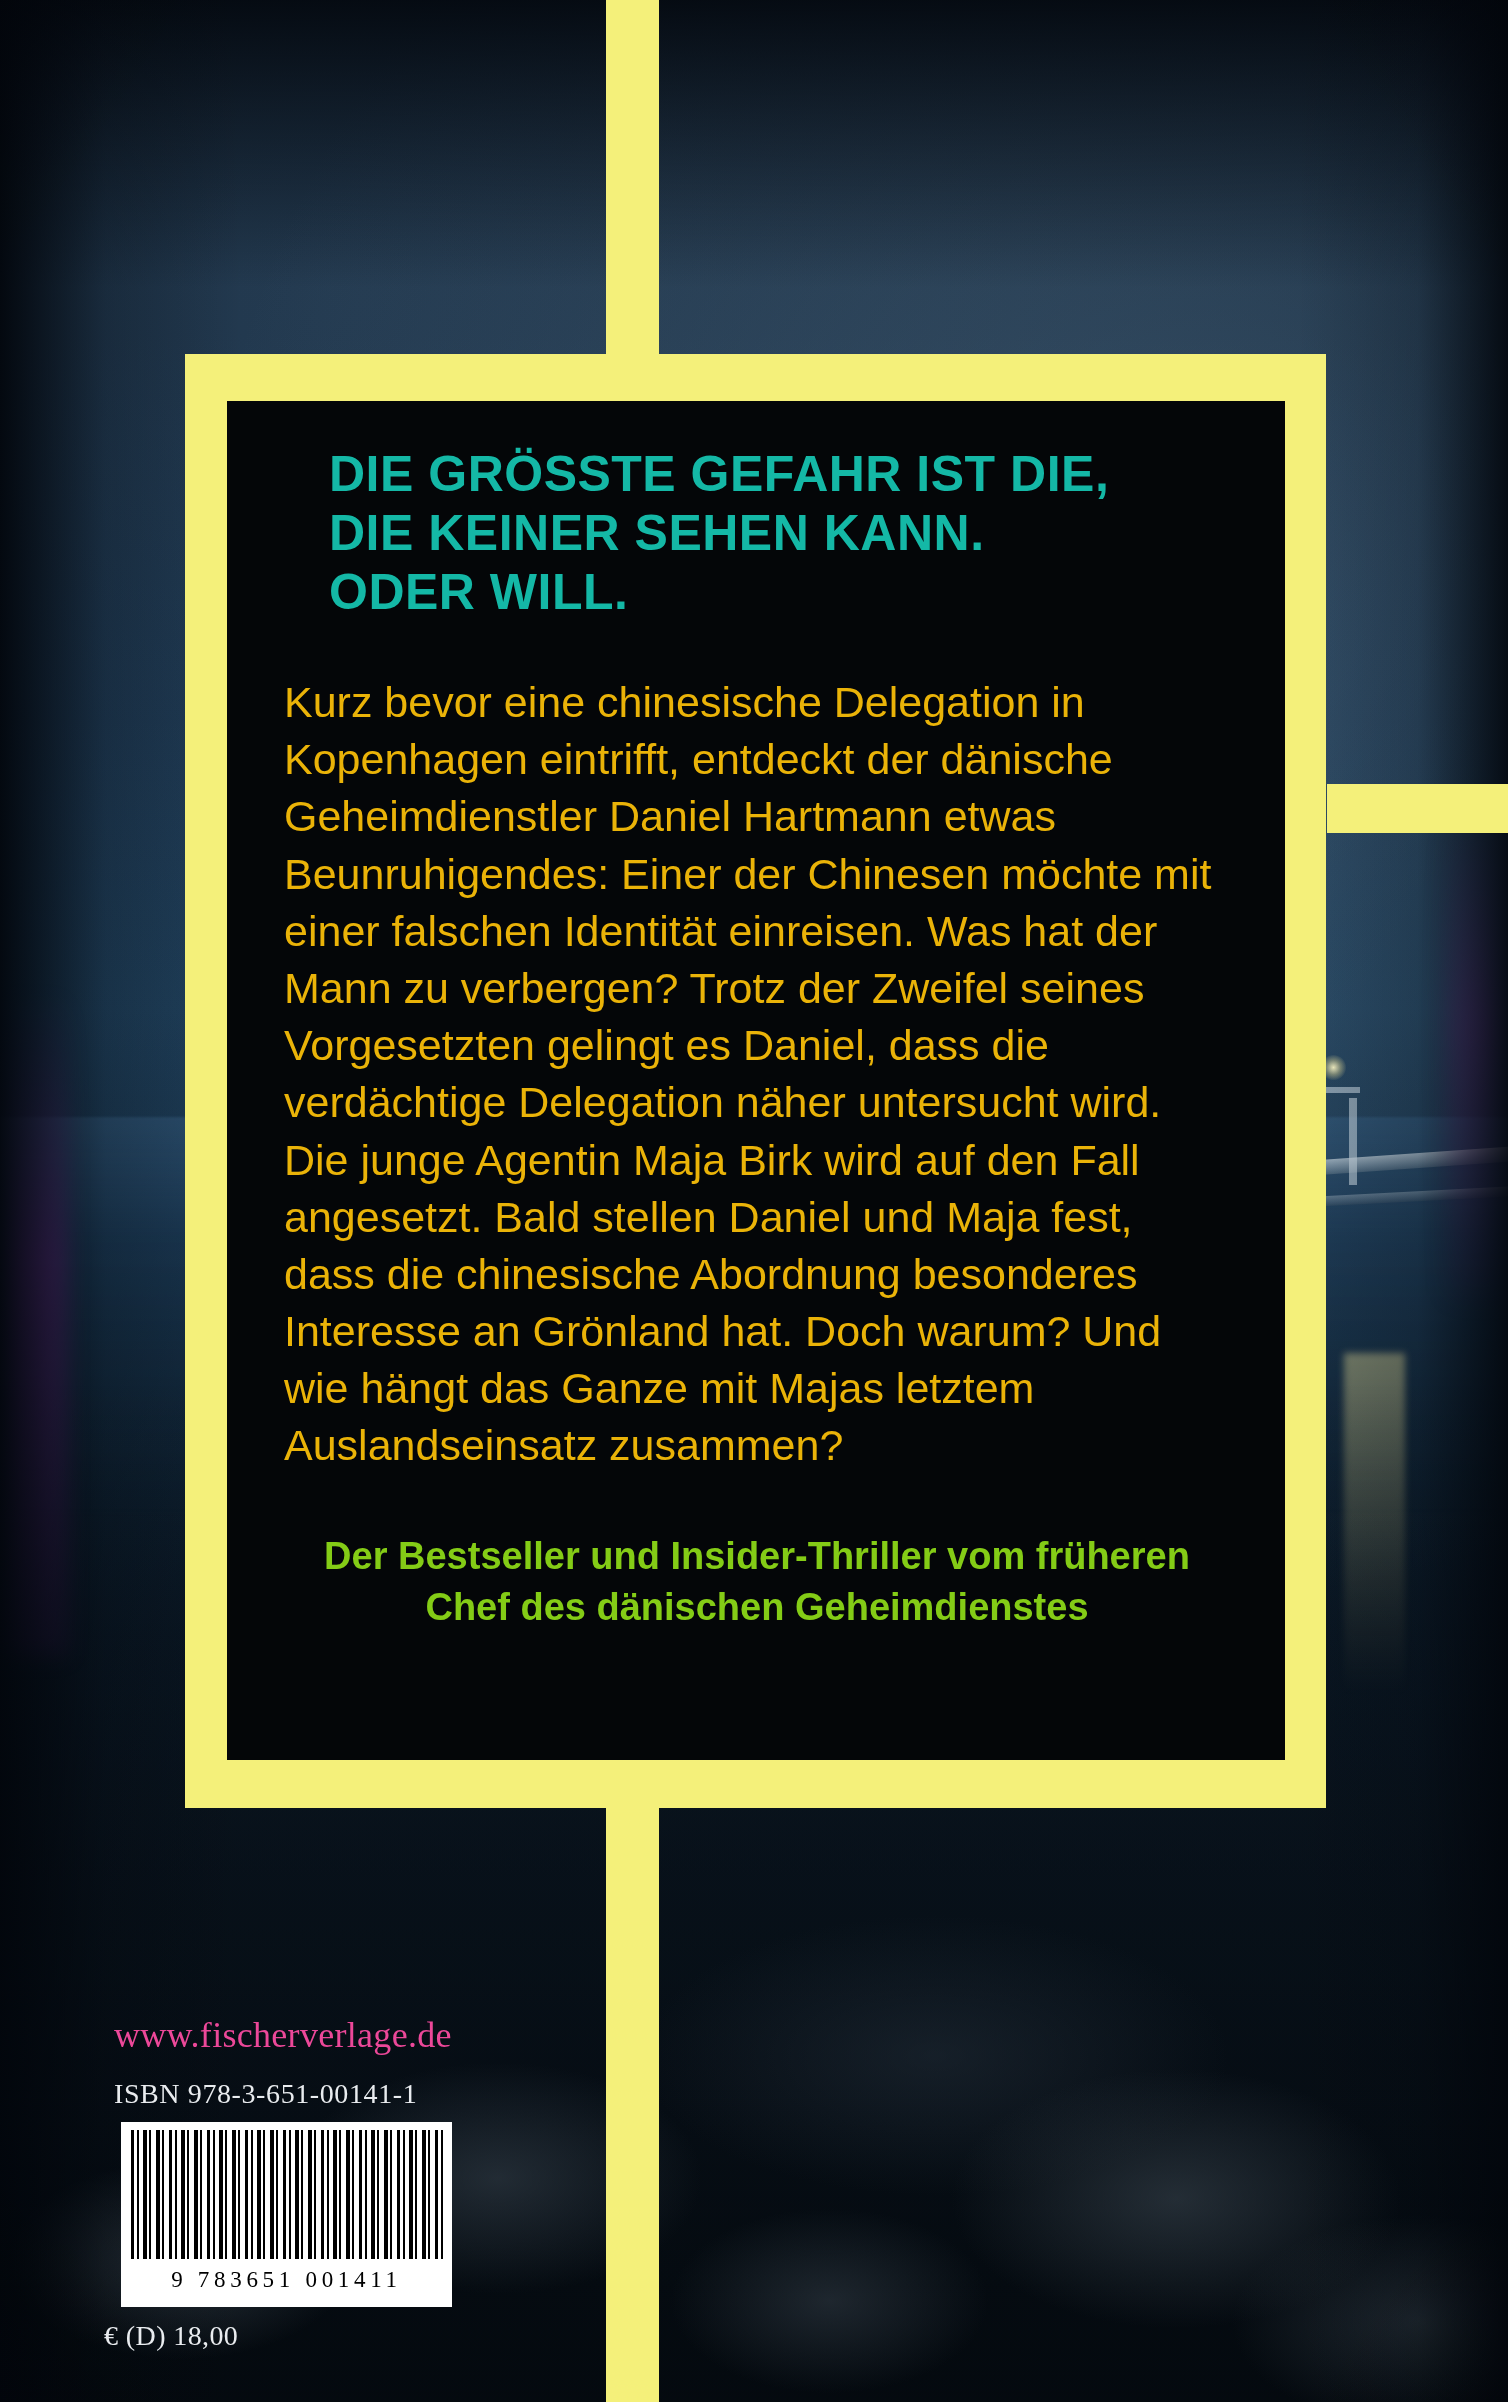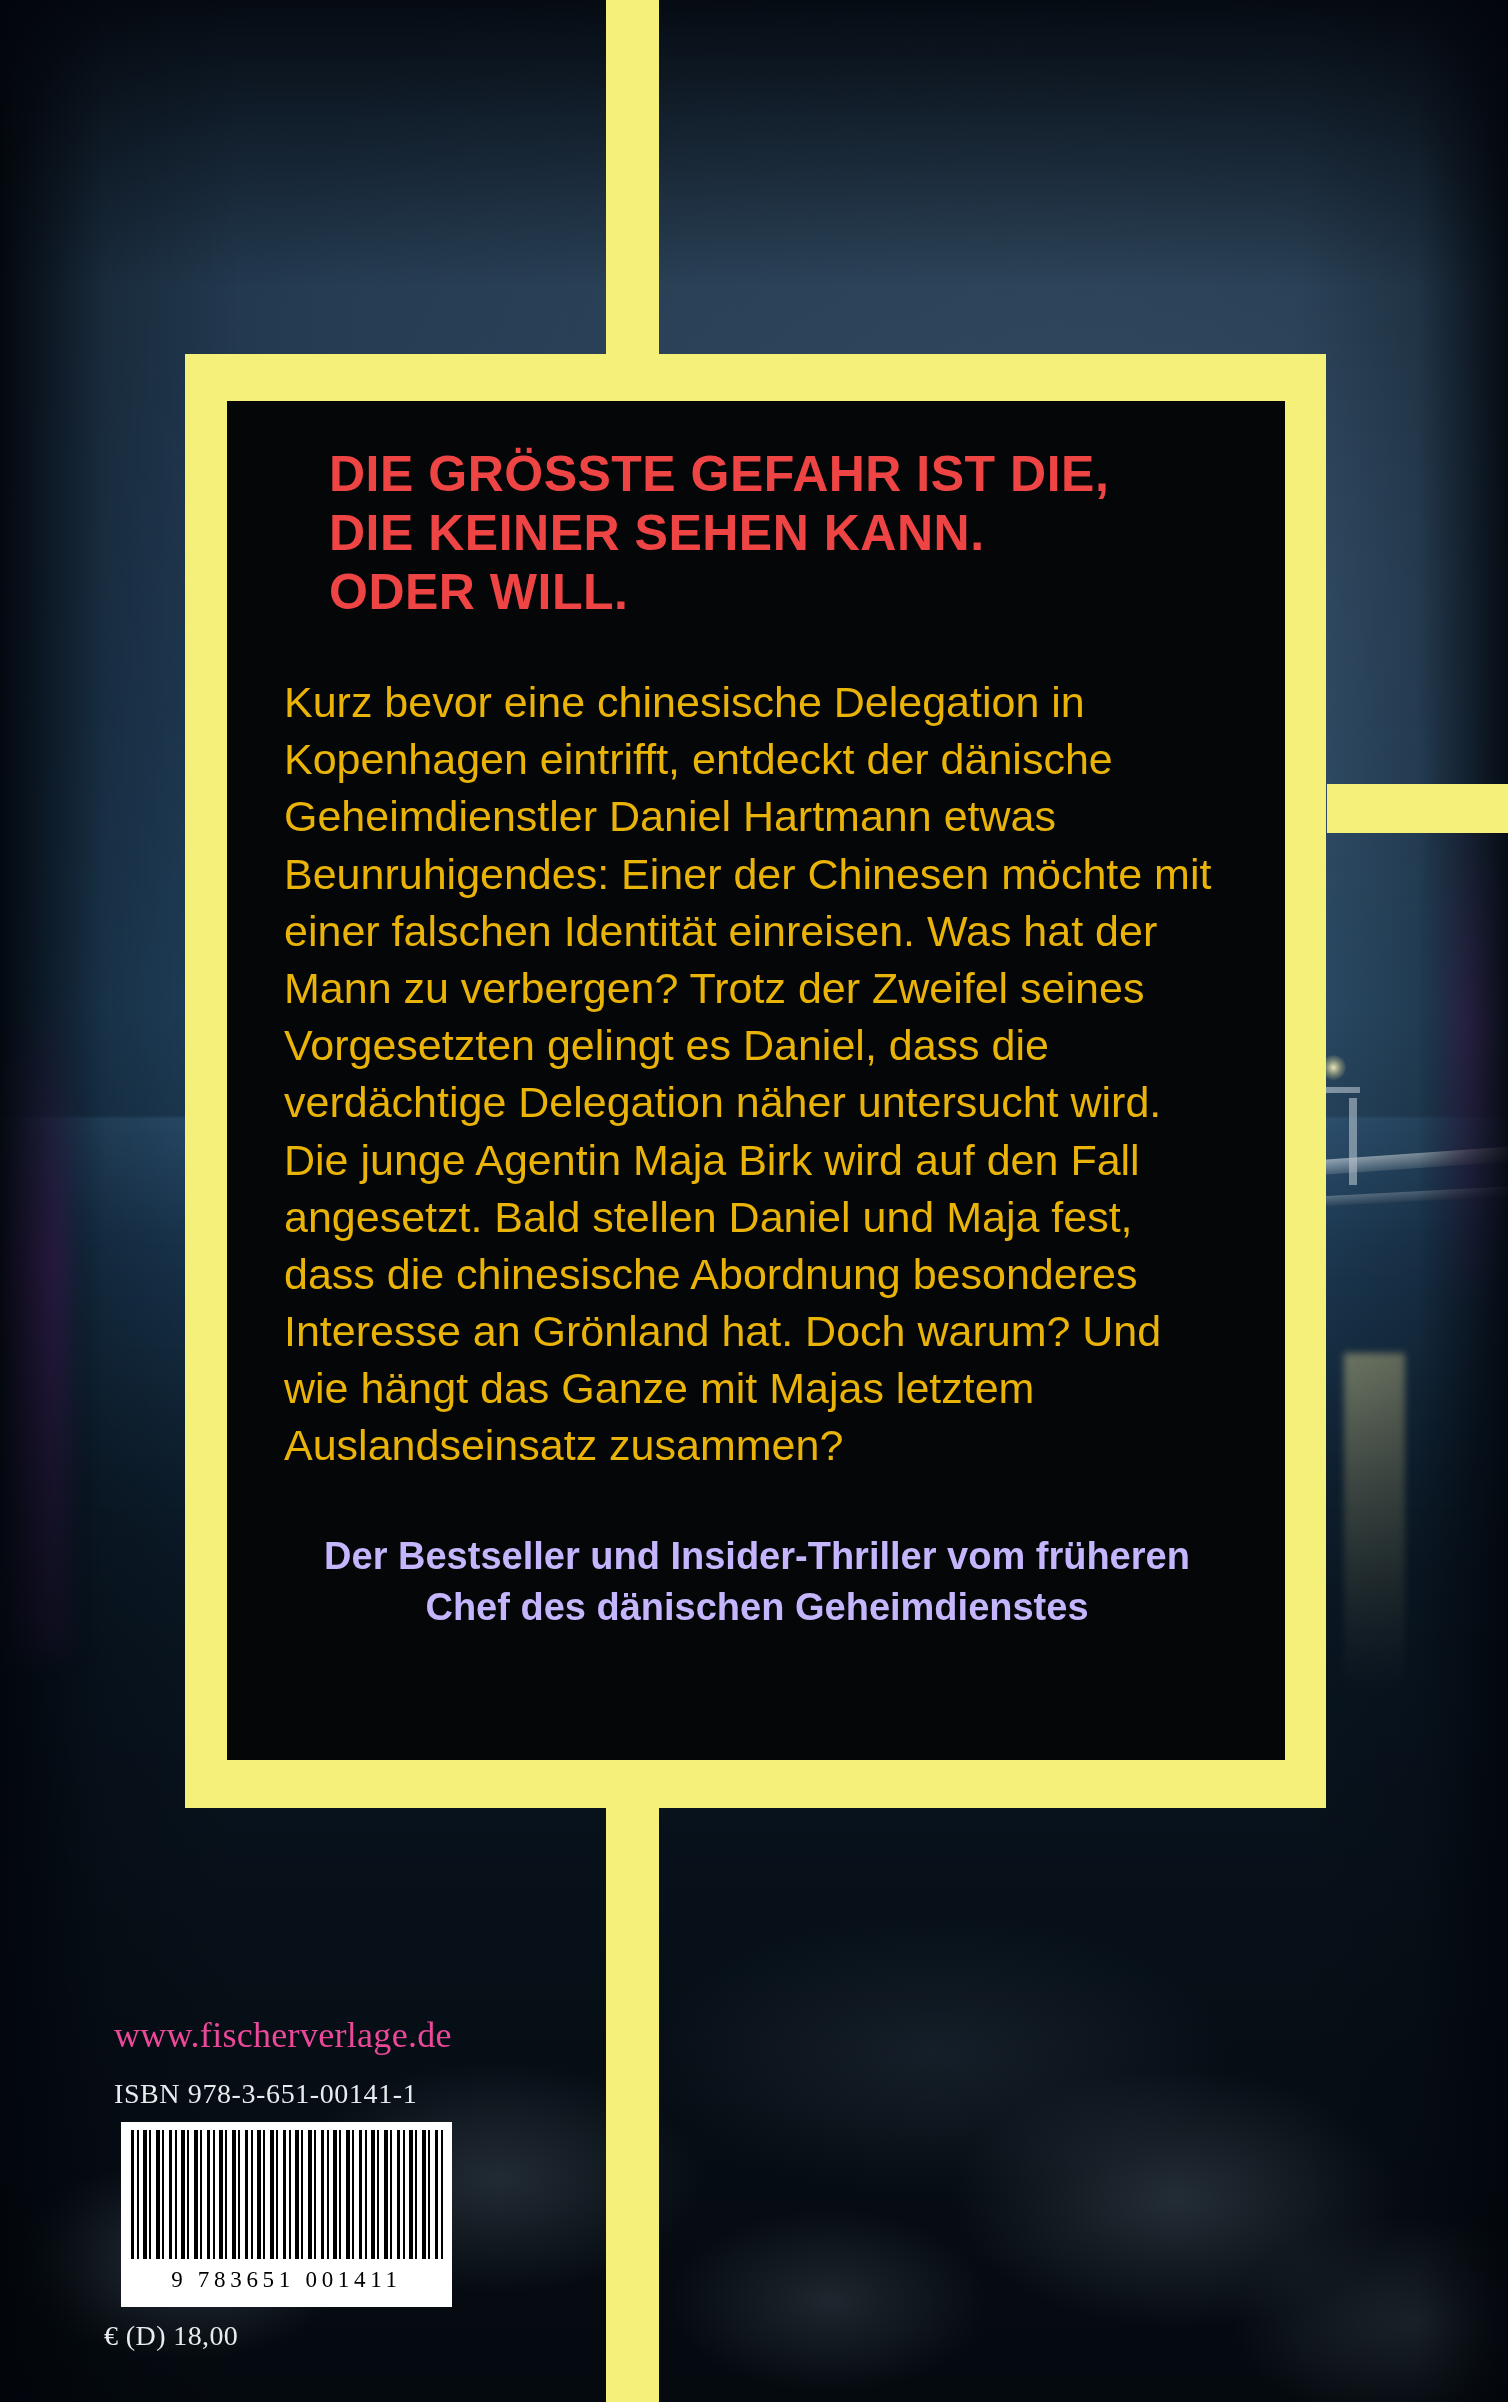--- a/index.html
+++ b/index.html
@@ -183,7 +183,7 @@
     left: 329px;
     top: 445px;
     width: 909px;
-    color: #ef4444;
+    color: #14b8a6;
     font-size: 50px;
     line-height: 1.18;
     font-weight: 700;

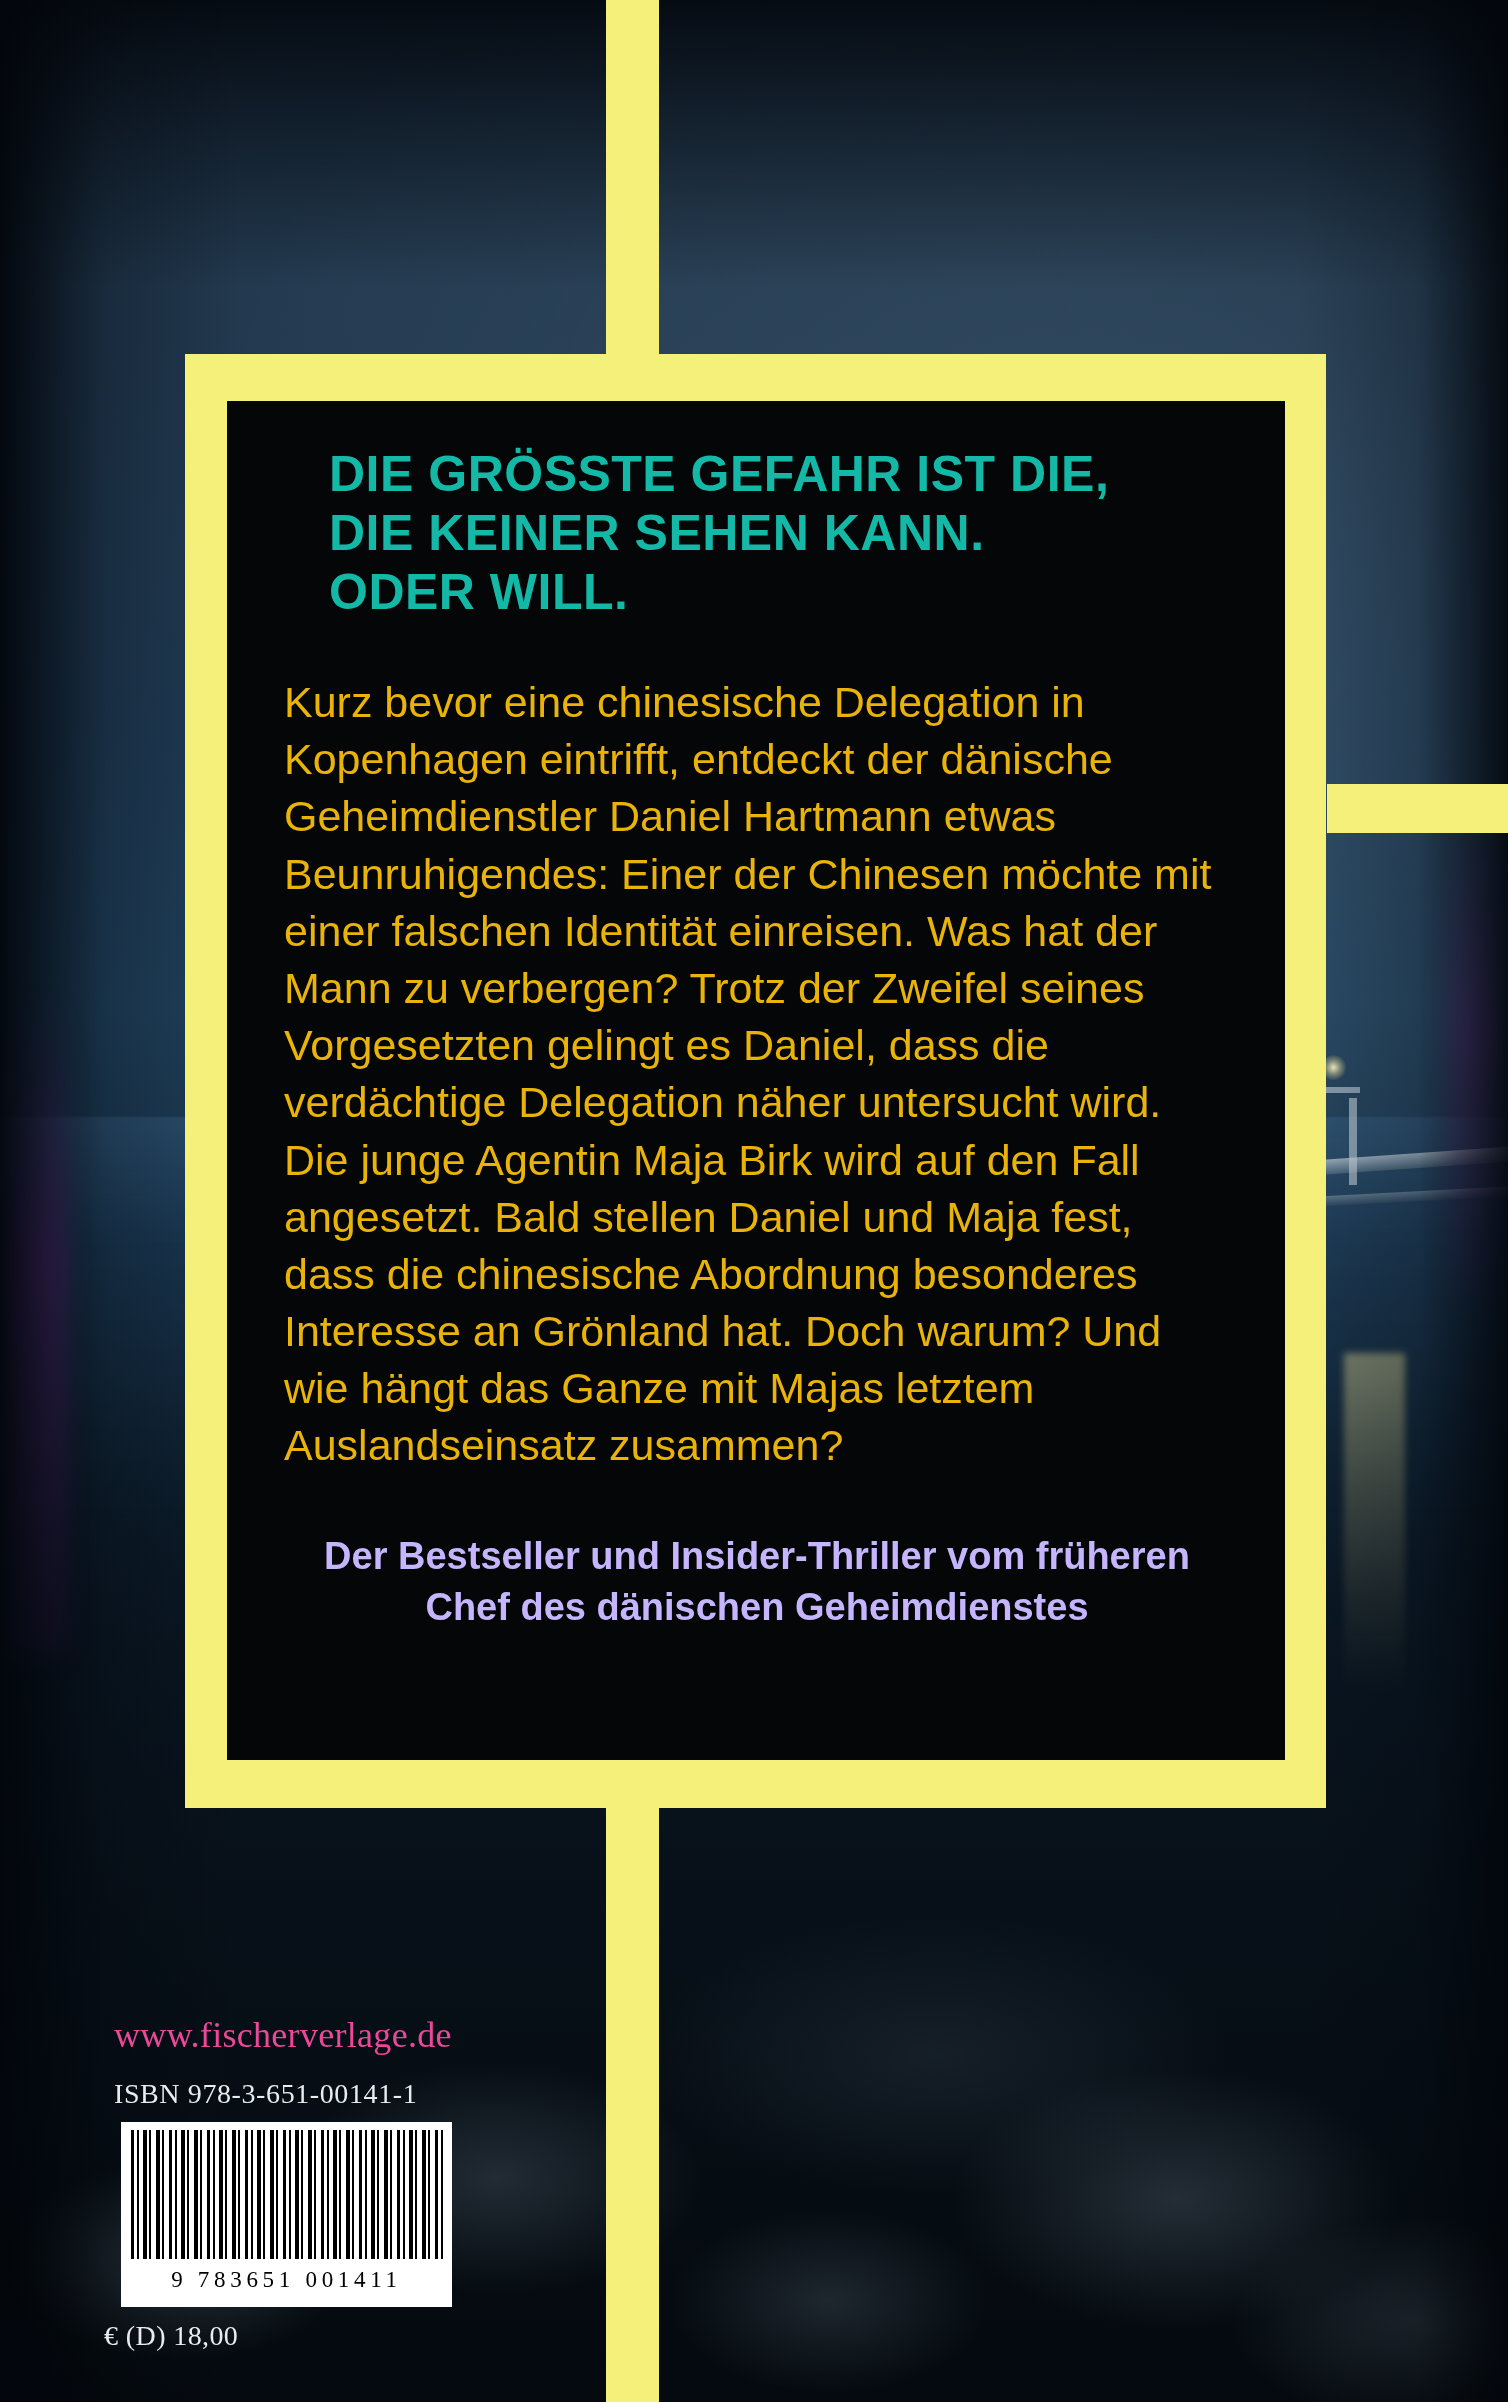--- a/index.html
+++ b/index.html
@@ -208,7 +208,7 @@
     left: 284px;
     top: 1531px;
     width: 946px;
-    color: #c4b5fd;
+    color: #84cc16;
     font-size: 38px;
     line-height: 1.35;
     text-align: center;

